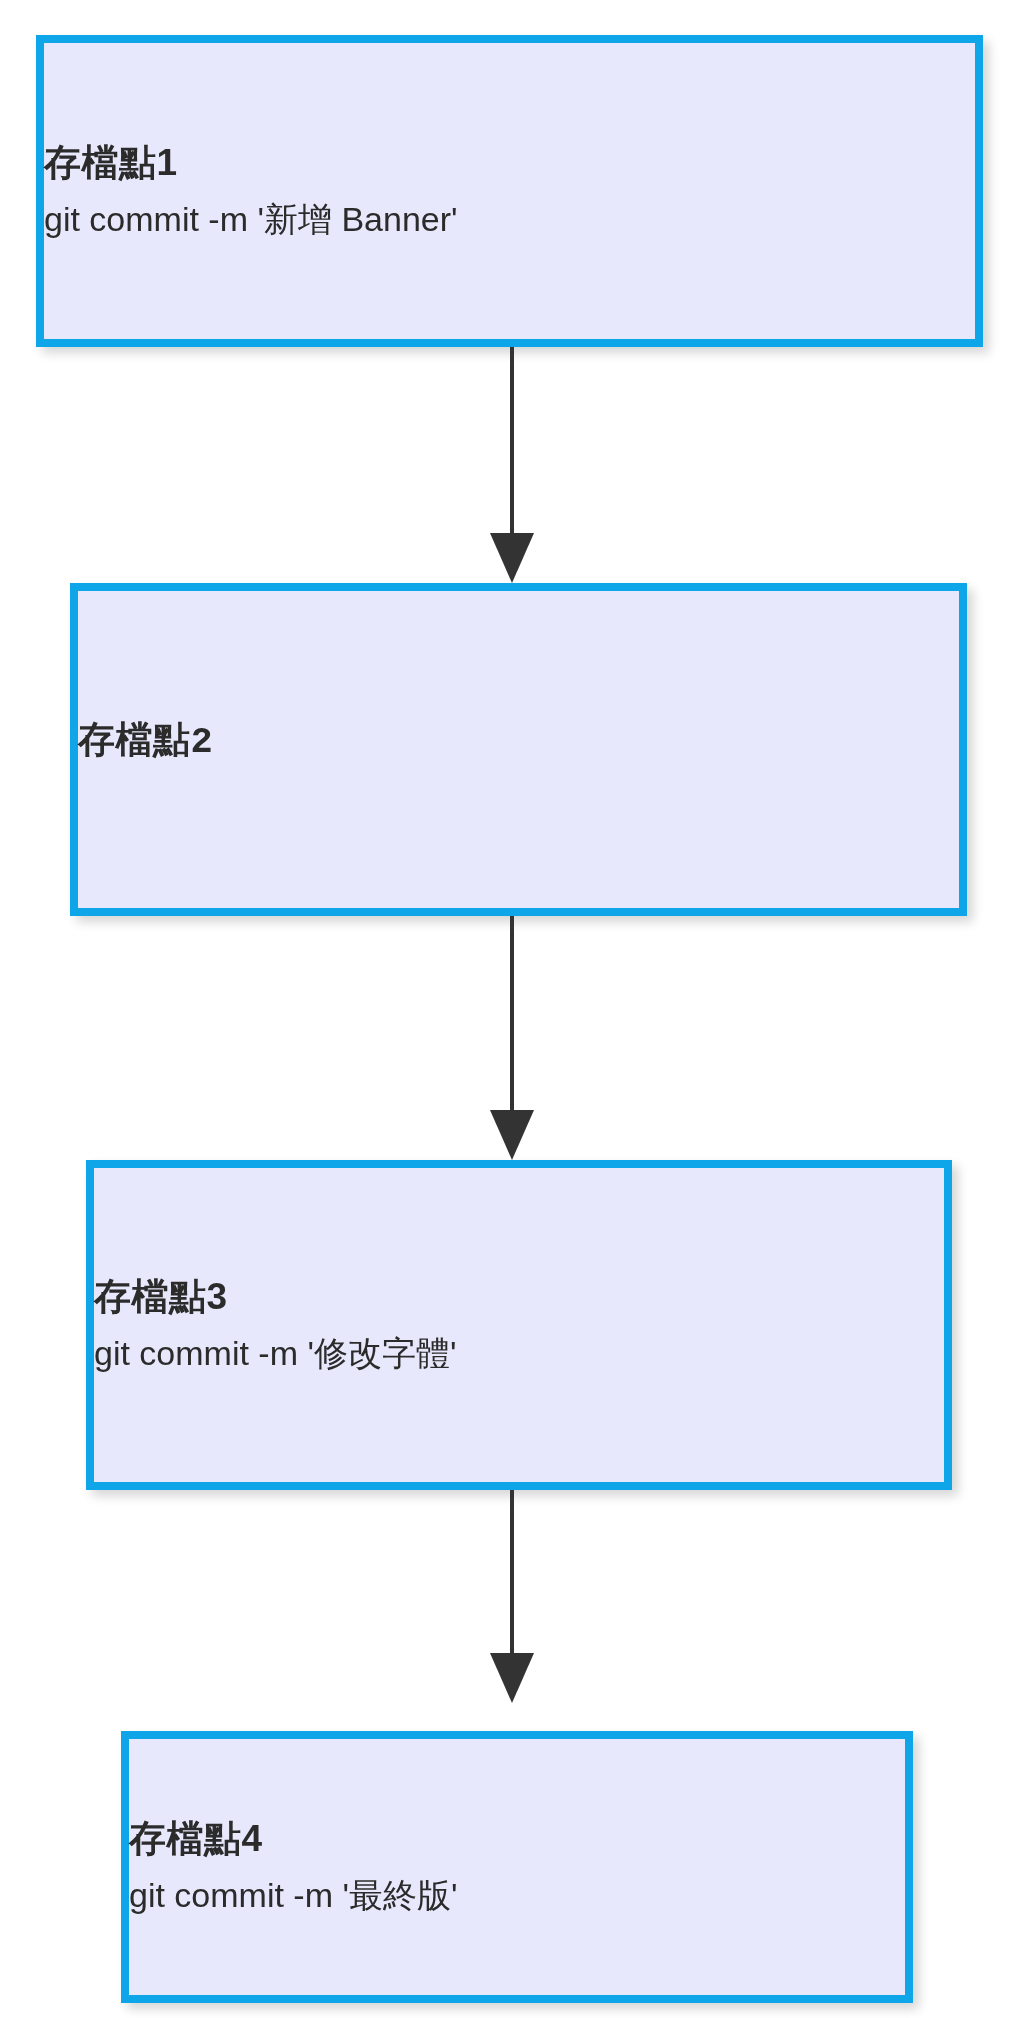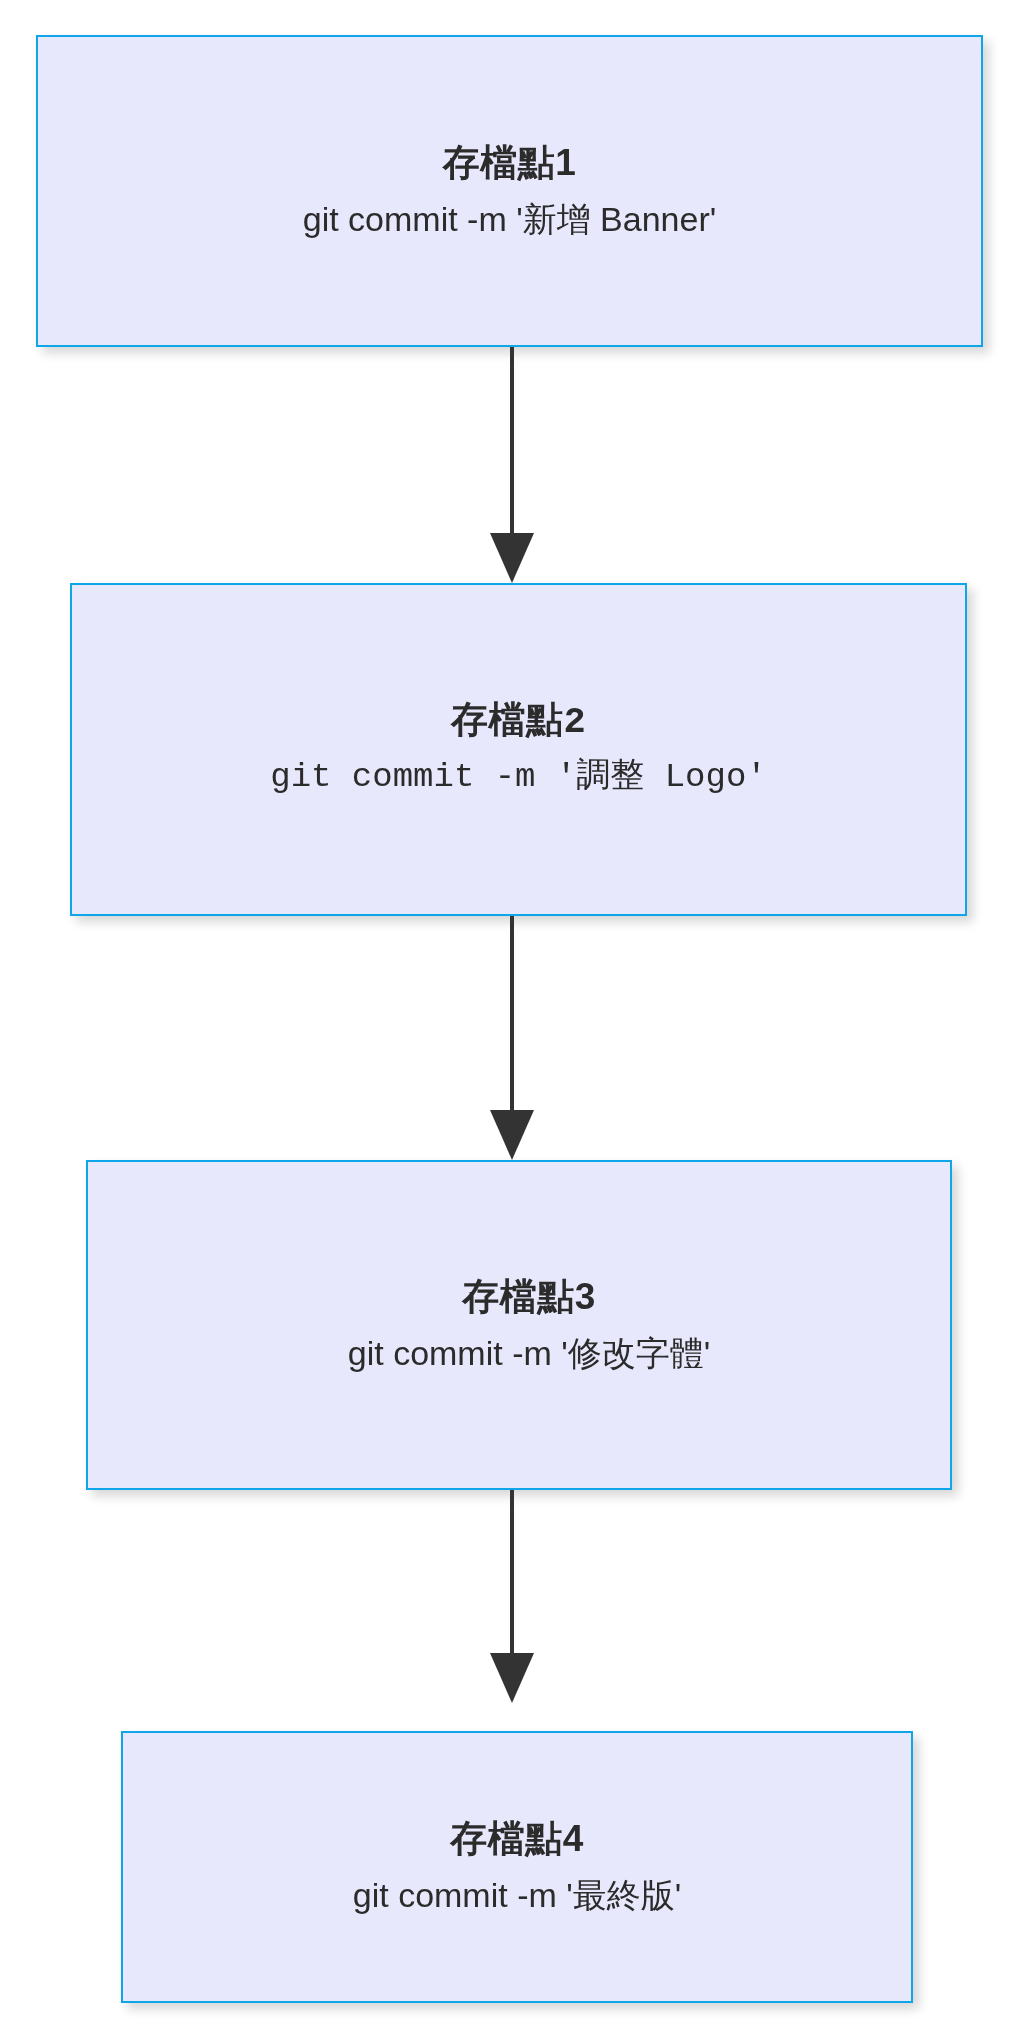--- a/index.html
+++ b/index.html
@@ -23,11 +23,11 @@
     position: absolute;
     box-sizing: border-box;
     background: #e8e8fd;
-    border: 2px solid #0ea5e9;
+    border: 8px solid #0ea5e9;
     box-shadow: 6px 6px 10px rgba(0,0,0,0.16);
     display: flex;
     flex-direction: column;
-    align-items: center;
+    align-items: flex-start;
     justify-content: center;
     text-align: center;
     color: #262626;

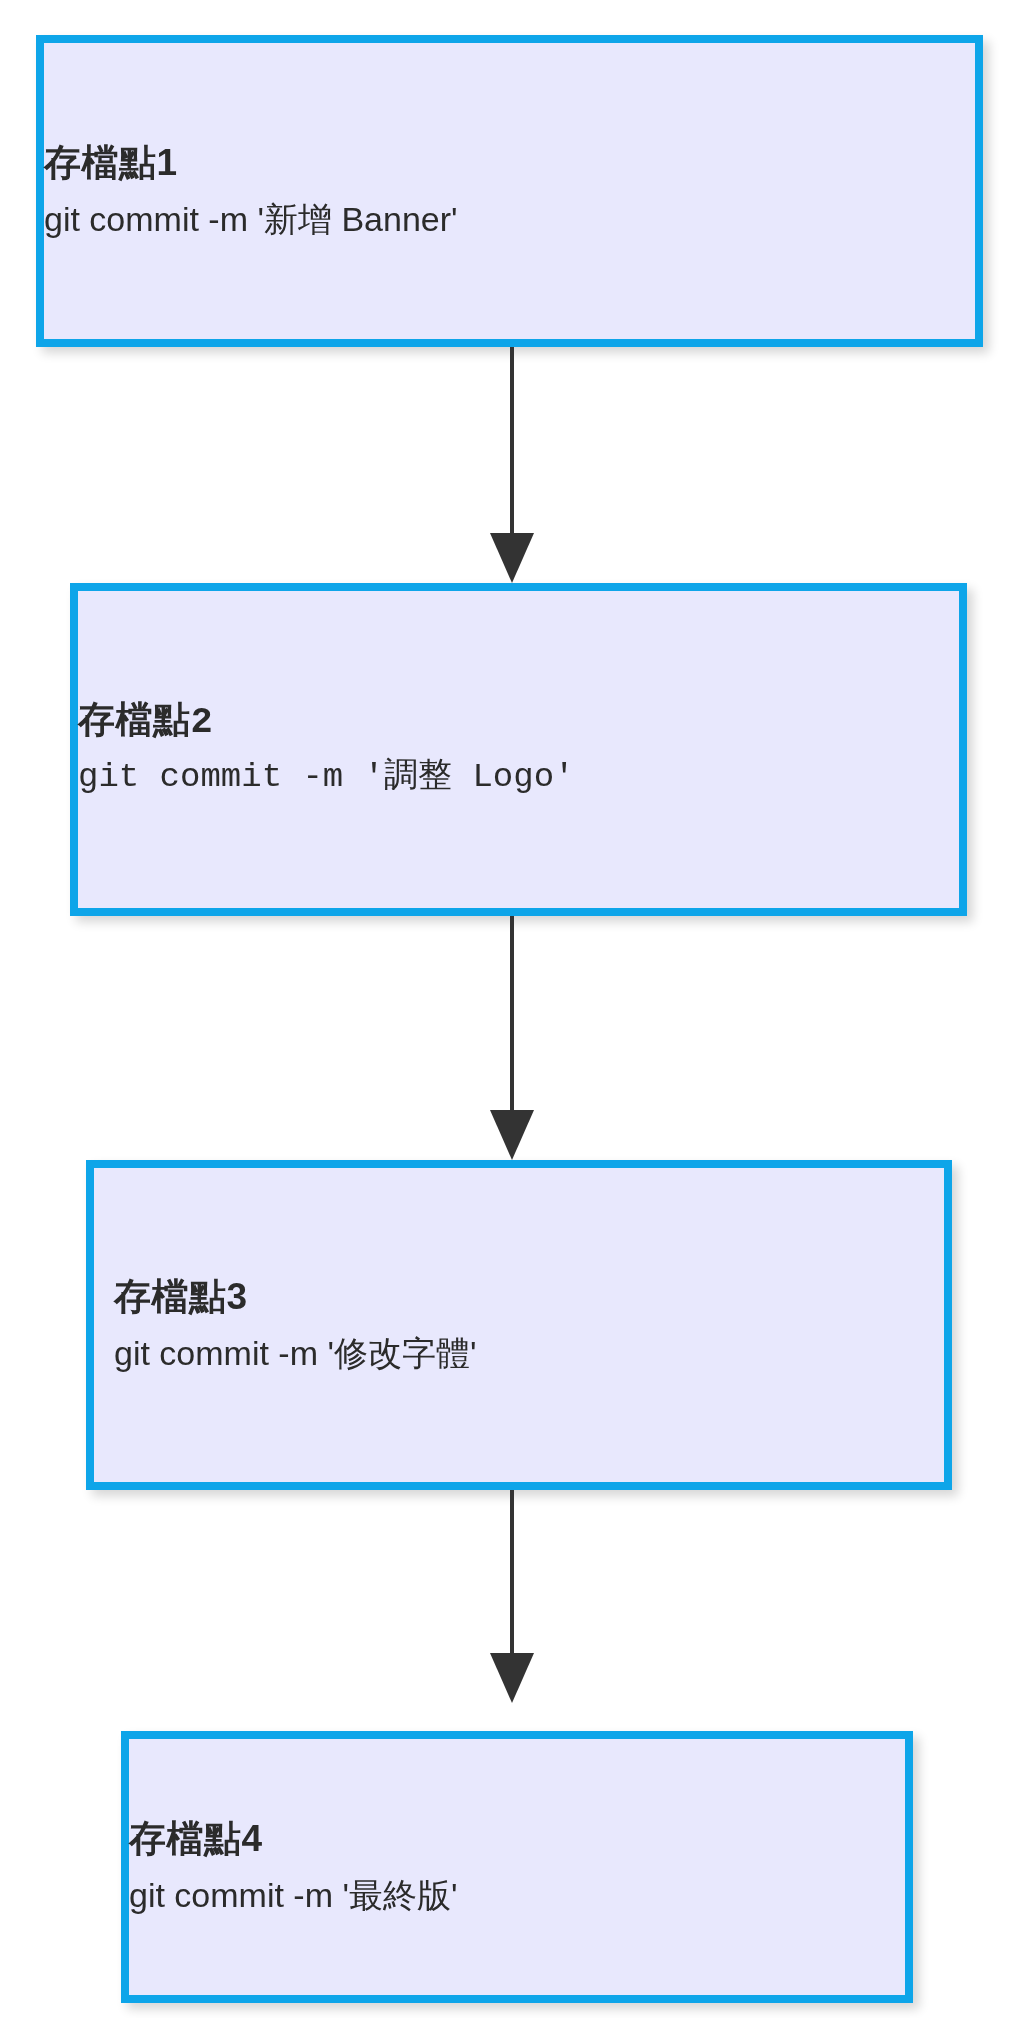--- a/index.html
+++ b/index.html
@@ -107,7 +107,6 @@
 
   <div class="node" id="node-2">
     <div class="node-title">存檔點2</div>
-    <div class="node-command">git commit -m '調整 Logo'</div>
   </div>
 
   <div class="connector" id="connector-2">

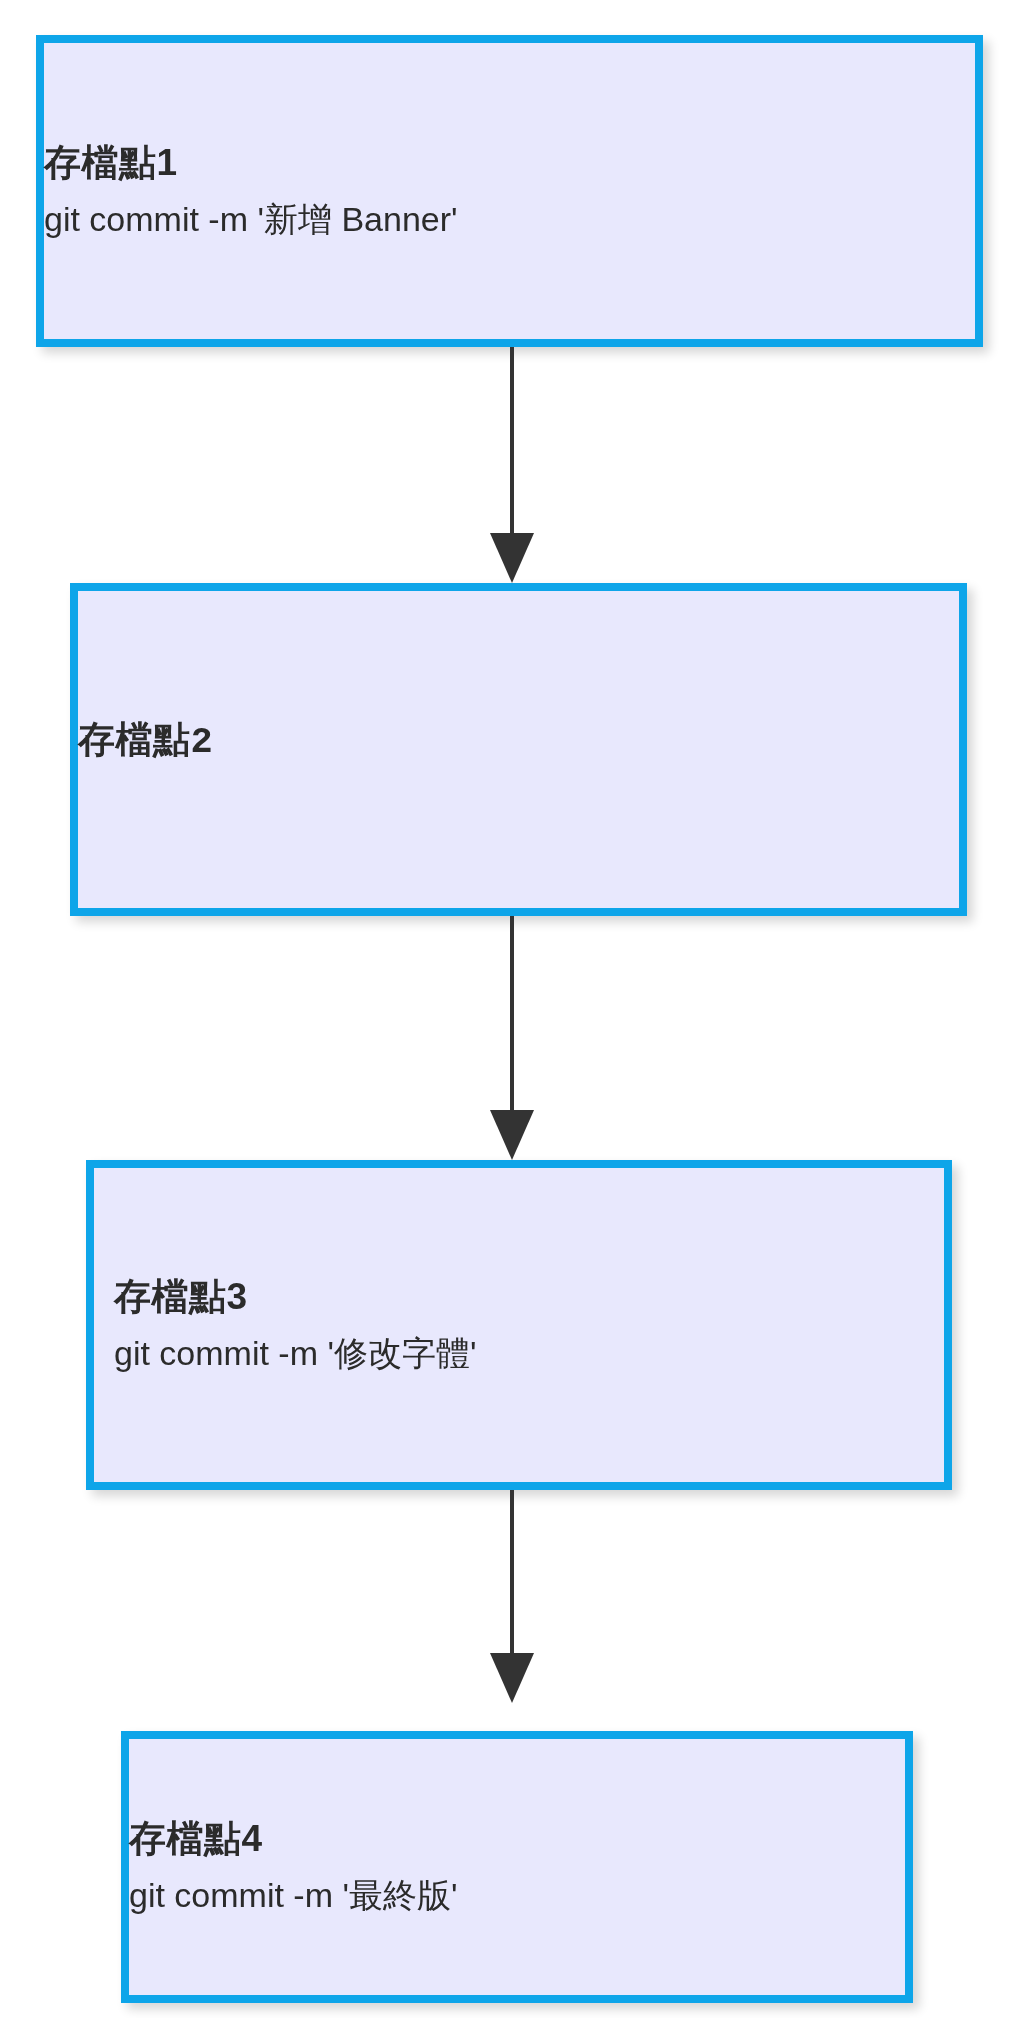--- a/index.html
+++ b/index.html
@@ -53,7 +53,7 @@
   
   #node-1 { left: 36px;  top: 35px;   width: 947px; height: 312px; }
   #node-2 { left: 70px;  top: 583px;  width: 897px; height: 333px; font-family: Liberation Mono, monospace; }
-  #node-3 { left: 86px;  top: 1160px; width: 866px; height: 330px; padding-left: 20px; }
+  #node-3 { left: 86px;  top: 1160px; width: 866px; height: 330px; }
   #node-4 { left: 121px; top: 1703px; width: 792px; height: 272px; margin-top: 28px; }
 
   

